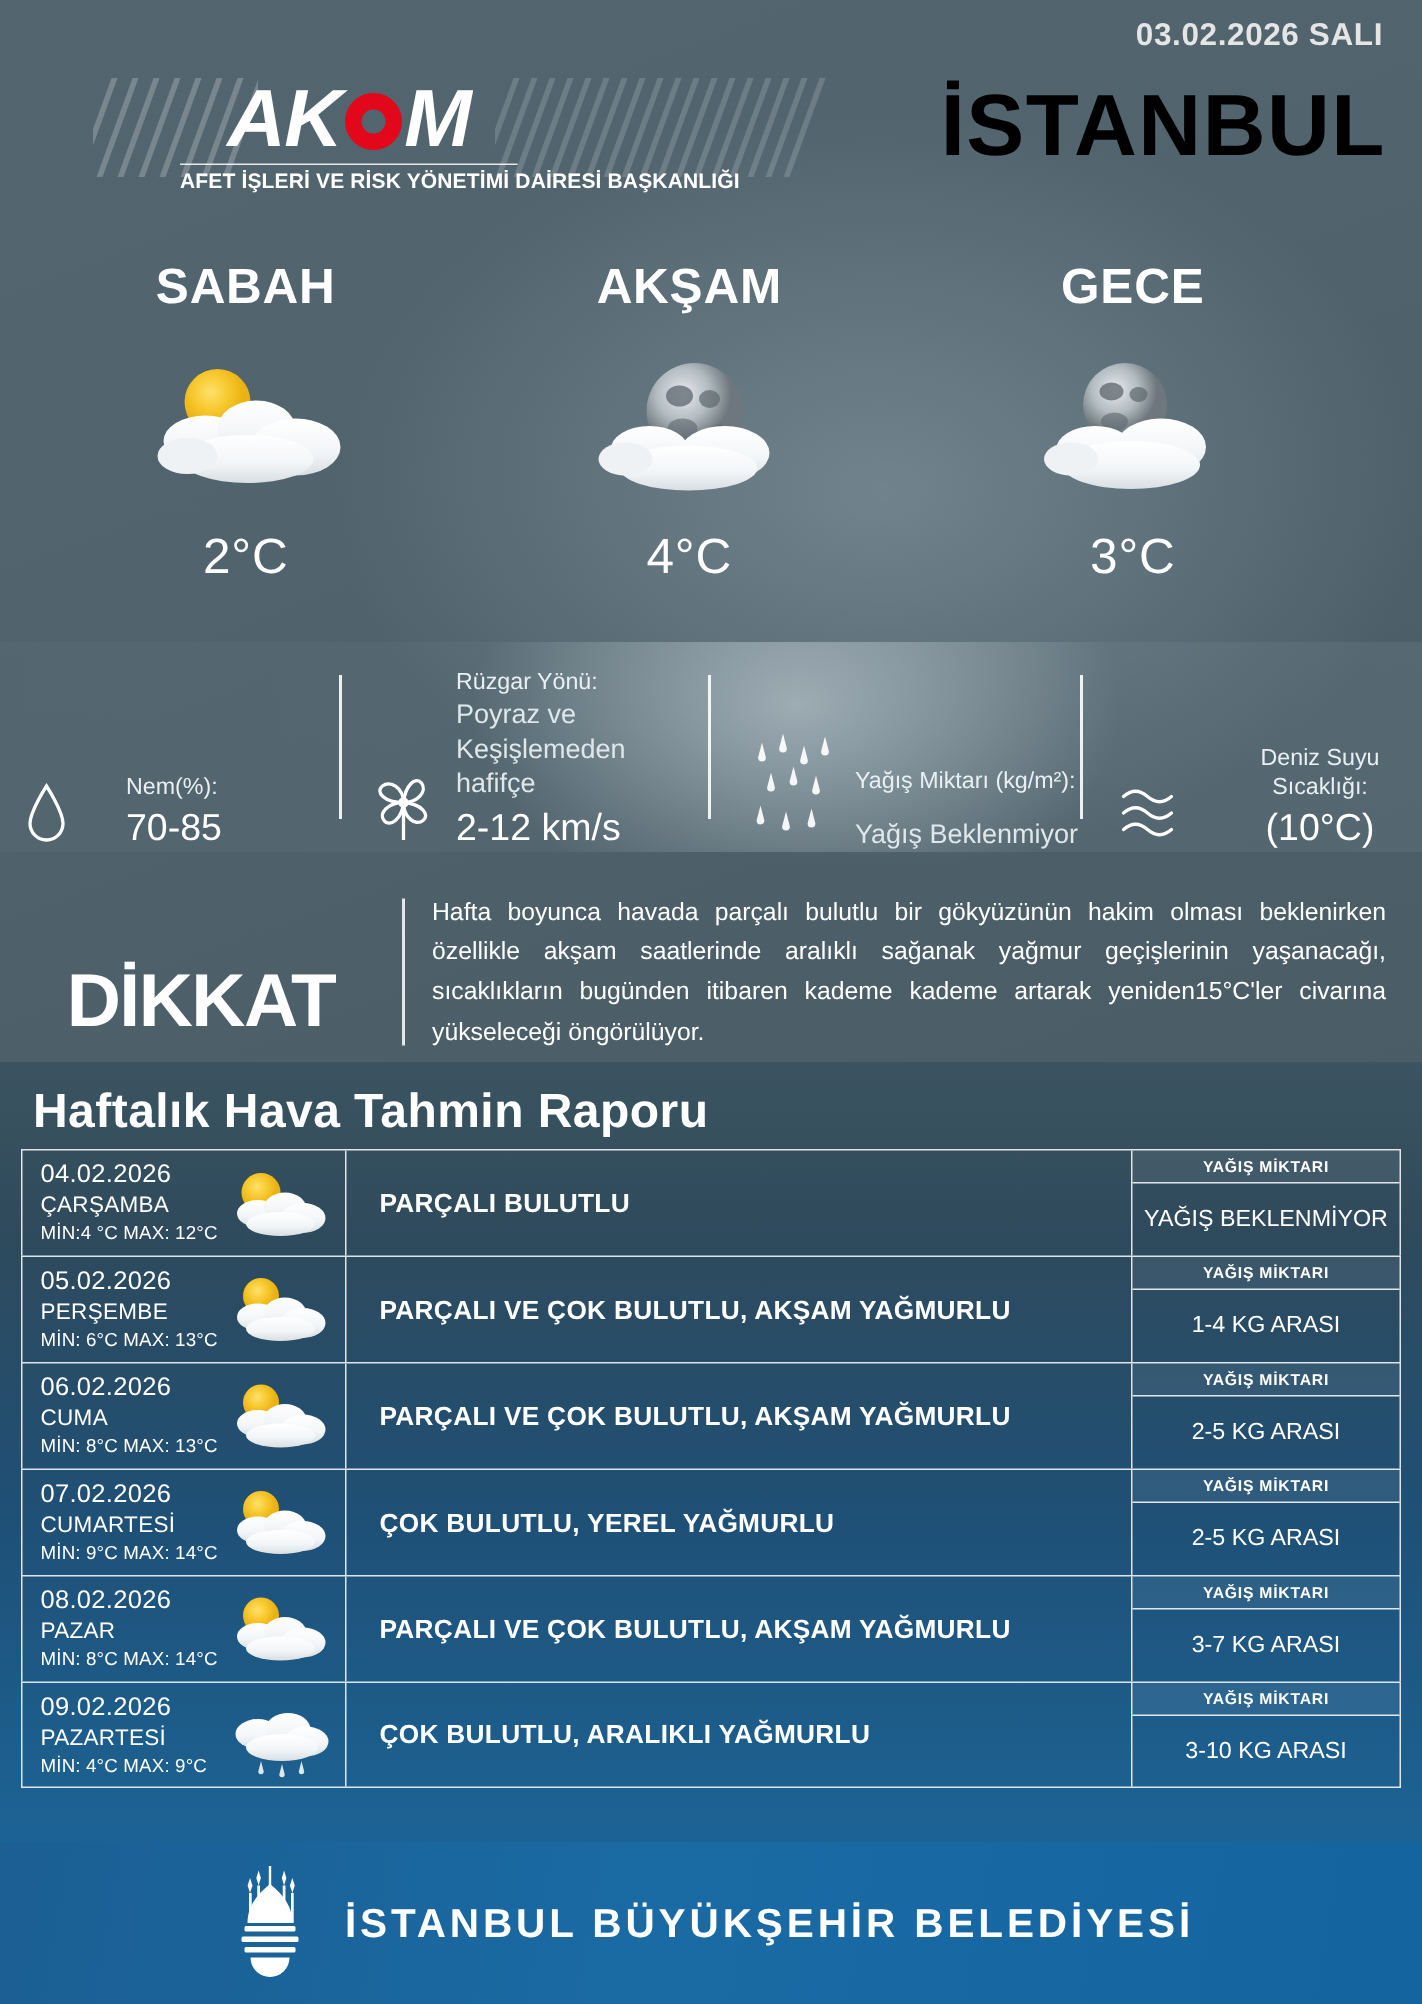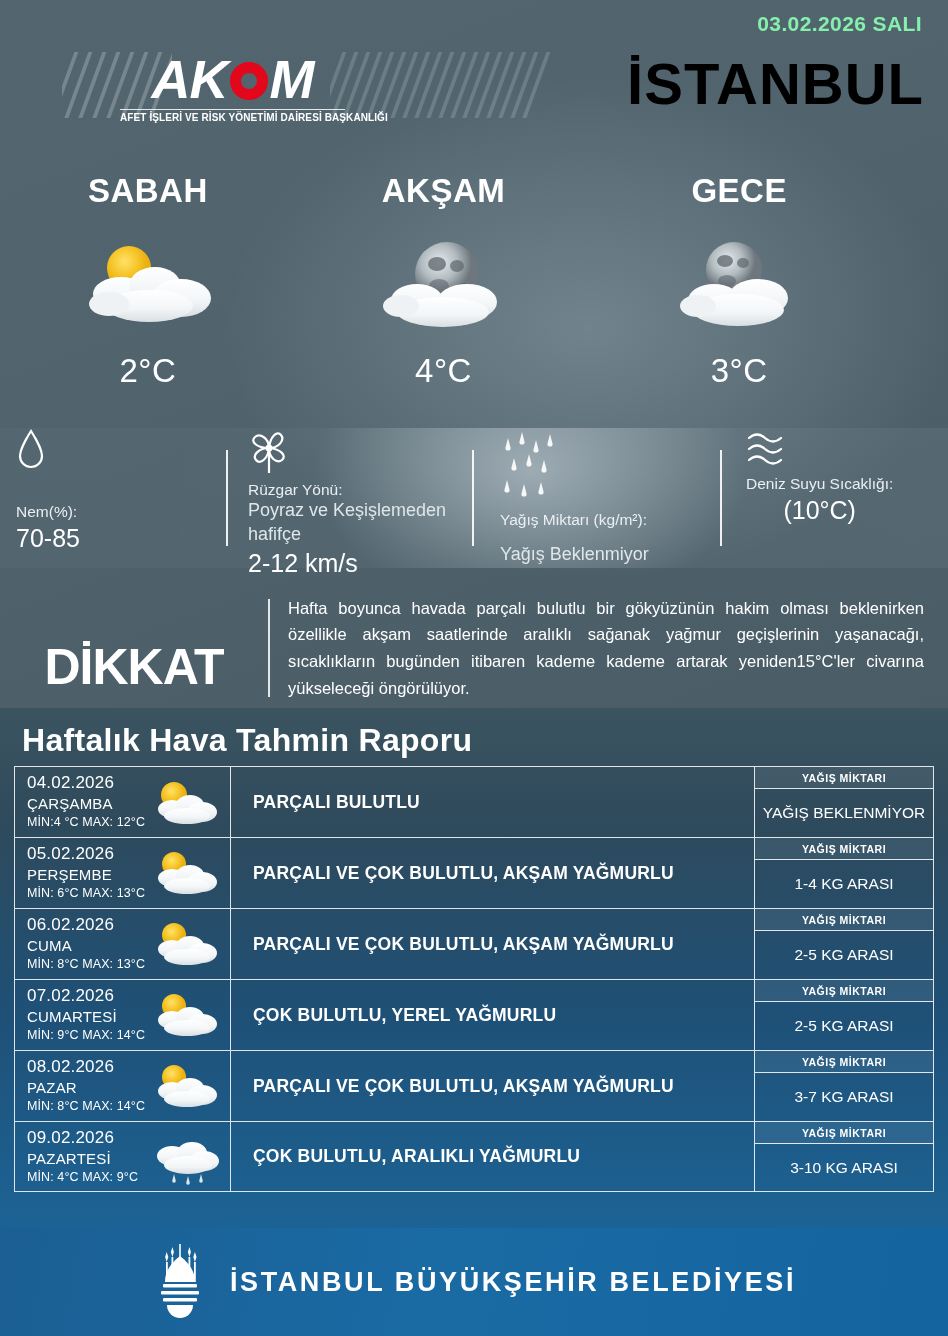--- a/index.html
+++ b/index.html
@@ -25,7 +25,7 @@
   .header { position:absolute; left:0; top:0; width:948px; height:160px; }
   .hdr-date {
     position:absolute; right:26px; top:12px;
-    font-size:21px; font-weight:bold; letter-spacing:0.4px; color:#86efac;
+    font-size:21px; font-weight:bold; letter-spacing:0.4px; color:#e5e5e5;
   }
   .hdr-city {
     position:absolute; right:24px; top:55px;

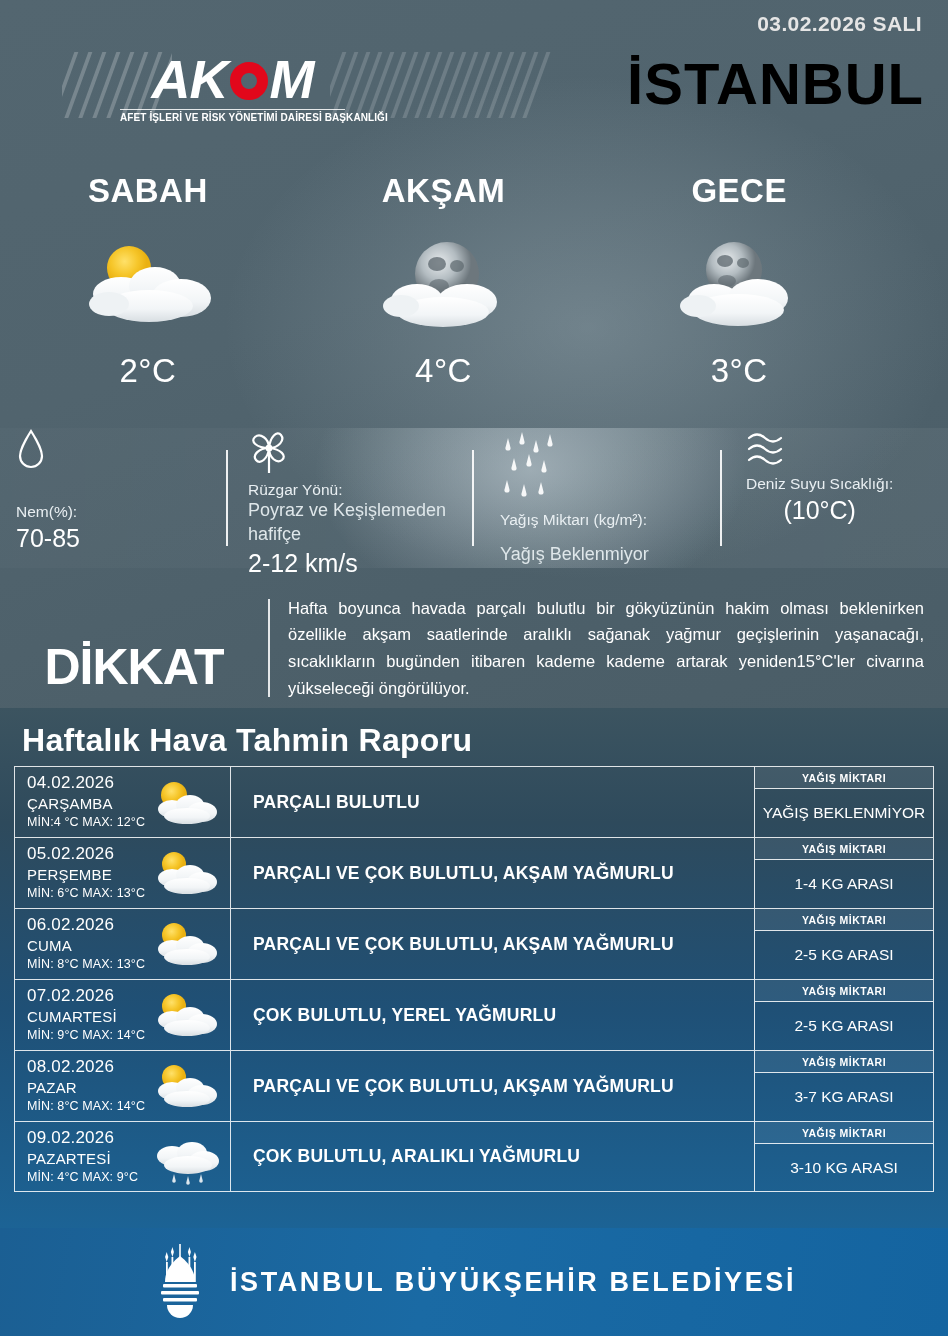--- a/index.html
+++ b/index.html
@@ -52,7 +52,7 @@
     border:11px solid #e2071b; margin:0 2px; position:relative; top:2px;
   }
   .akom-sub {
-    margin-top:3px; text-align:center; font-size:10px; font-weight:bold;
+    margin-top:3px; text-align:center; font-size:14px; font-weight:bold;
     letter-spacing:0.1px; color:#fff; white-space:nowrap;
     border-top:1px solid rgba(255,255,255,0.85); padding-top:2px;
   }

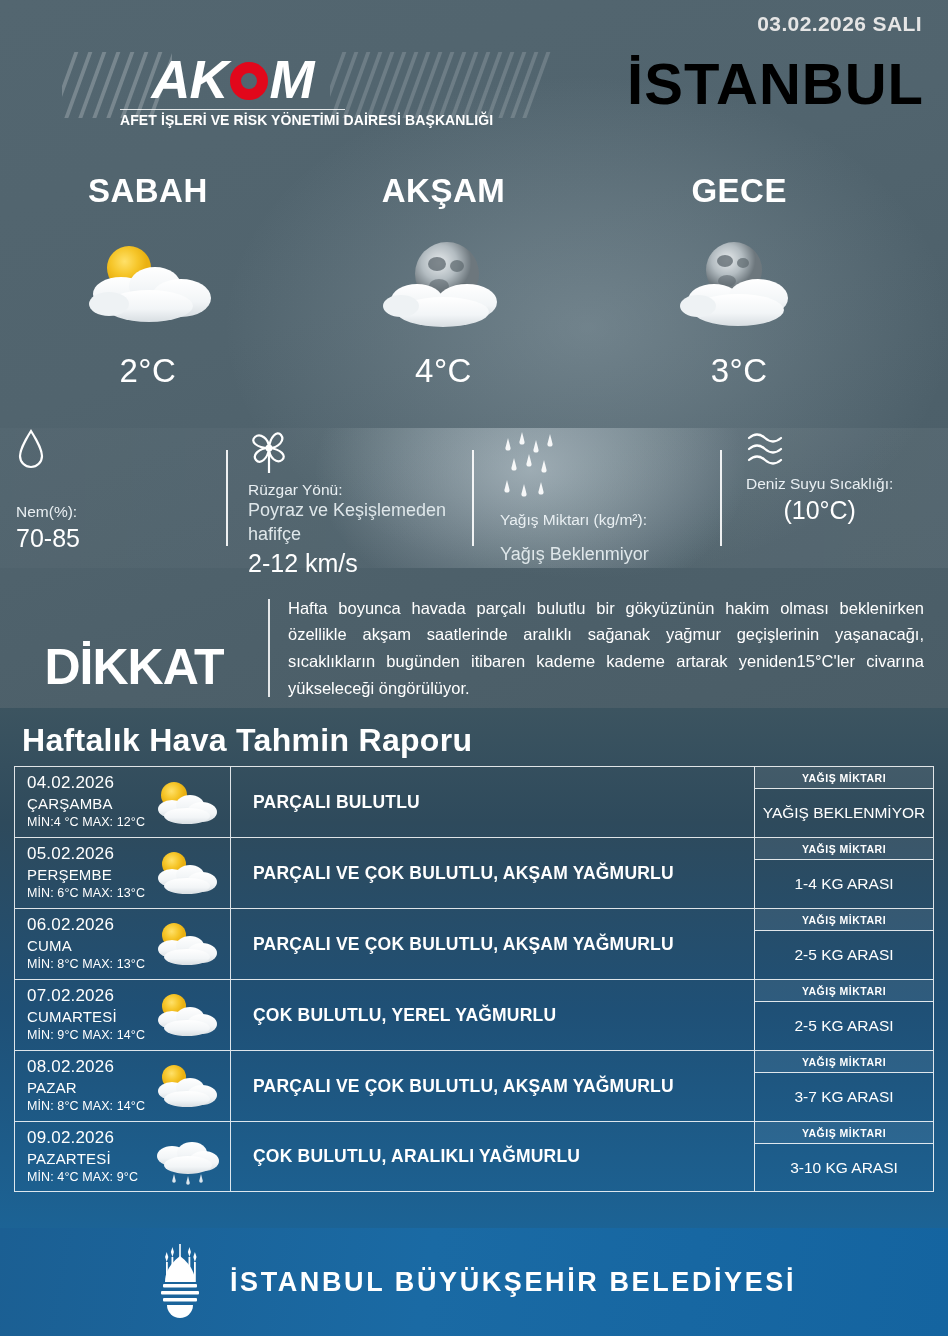--- a/index.html
+++ b/index.html
@@ -58,7 +58,7 @@
   }
 
   
-  .periods { position:absolute; left:0; top:172px; width:887px; height:240px; display:flex; }
+  .periods { position:absolute; left:16px; top:172px; width:887px; height:240px; display:flex; }
   .period { flex:1; text-align:center; }
   .period-name { font-size:33px; font-weight:bold; letter-spacing:0.5px; }
   .period-icon { height:110px; margin-top:18px; position:relative; }

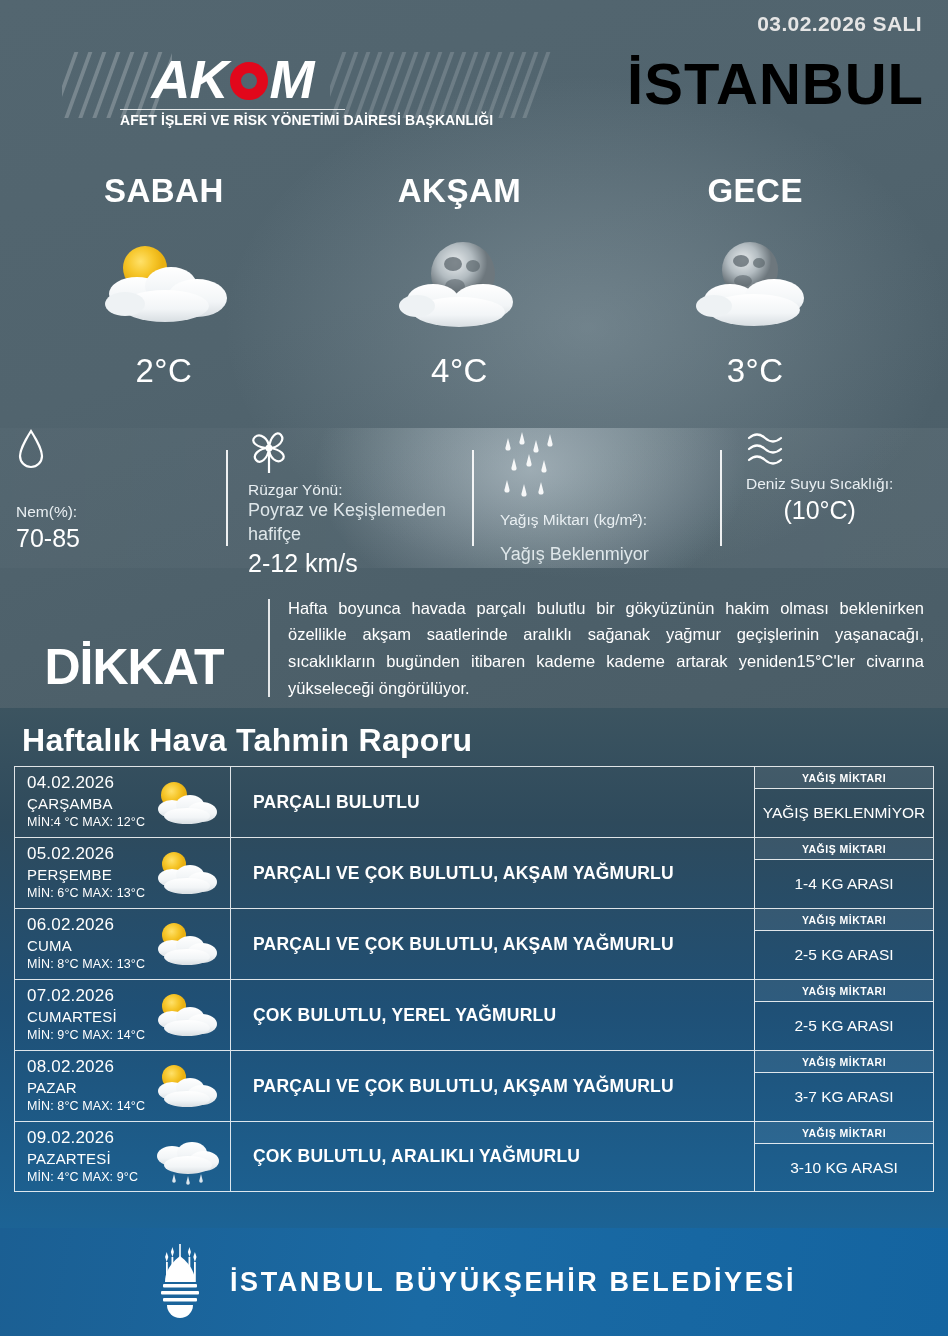--- a/index.html
+++ b/index.html
@@ -74,7 +74,7 @@
       linear-gradient(90deg, rgba(255,255,255,0.02), rgba(255,255,255,0.05));
     display:flex; align-items:center;
   }
-  .info-cell { position:relative; display:flex; align-items:flex-start; height:100%;flex-direction:column; }
+  .info-cell { position:relative; display:flex; align-items:flex-end; height:100%; }
   .vdiv {
     position:absolute; top:22px; width:2px; height:96px;
     background:rgba(255,255,255,0.9);

